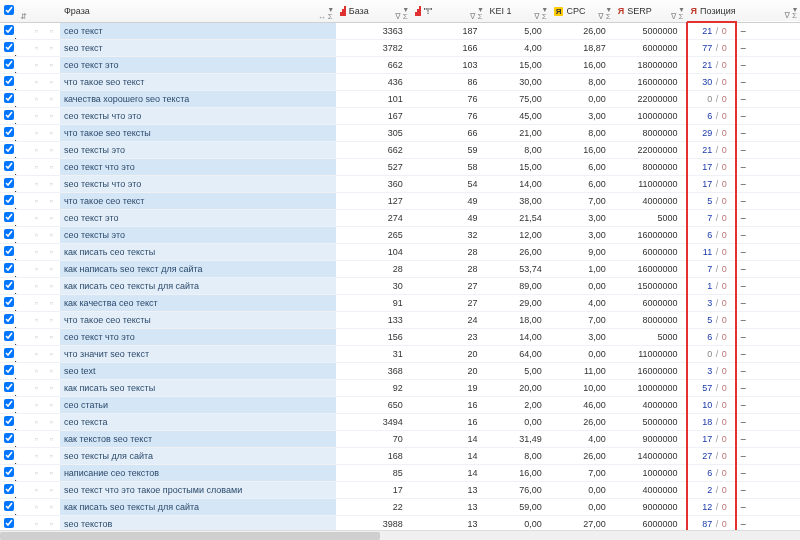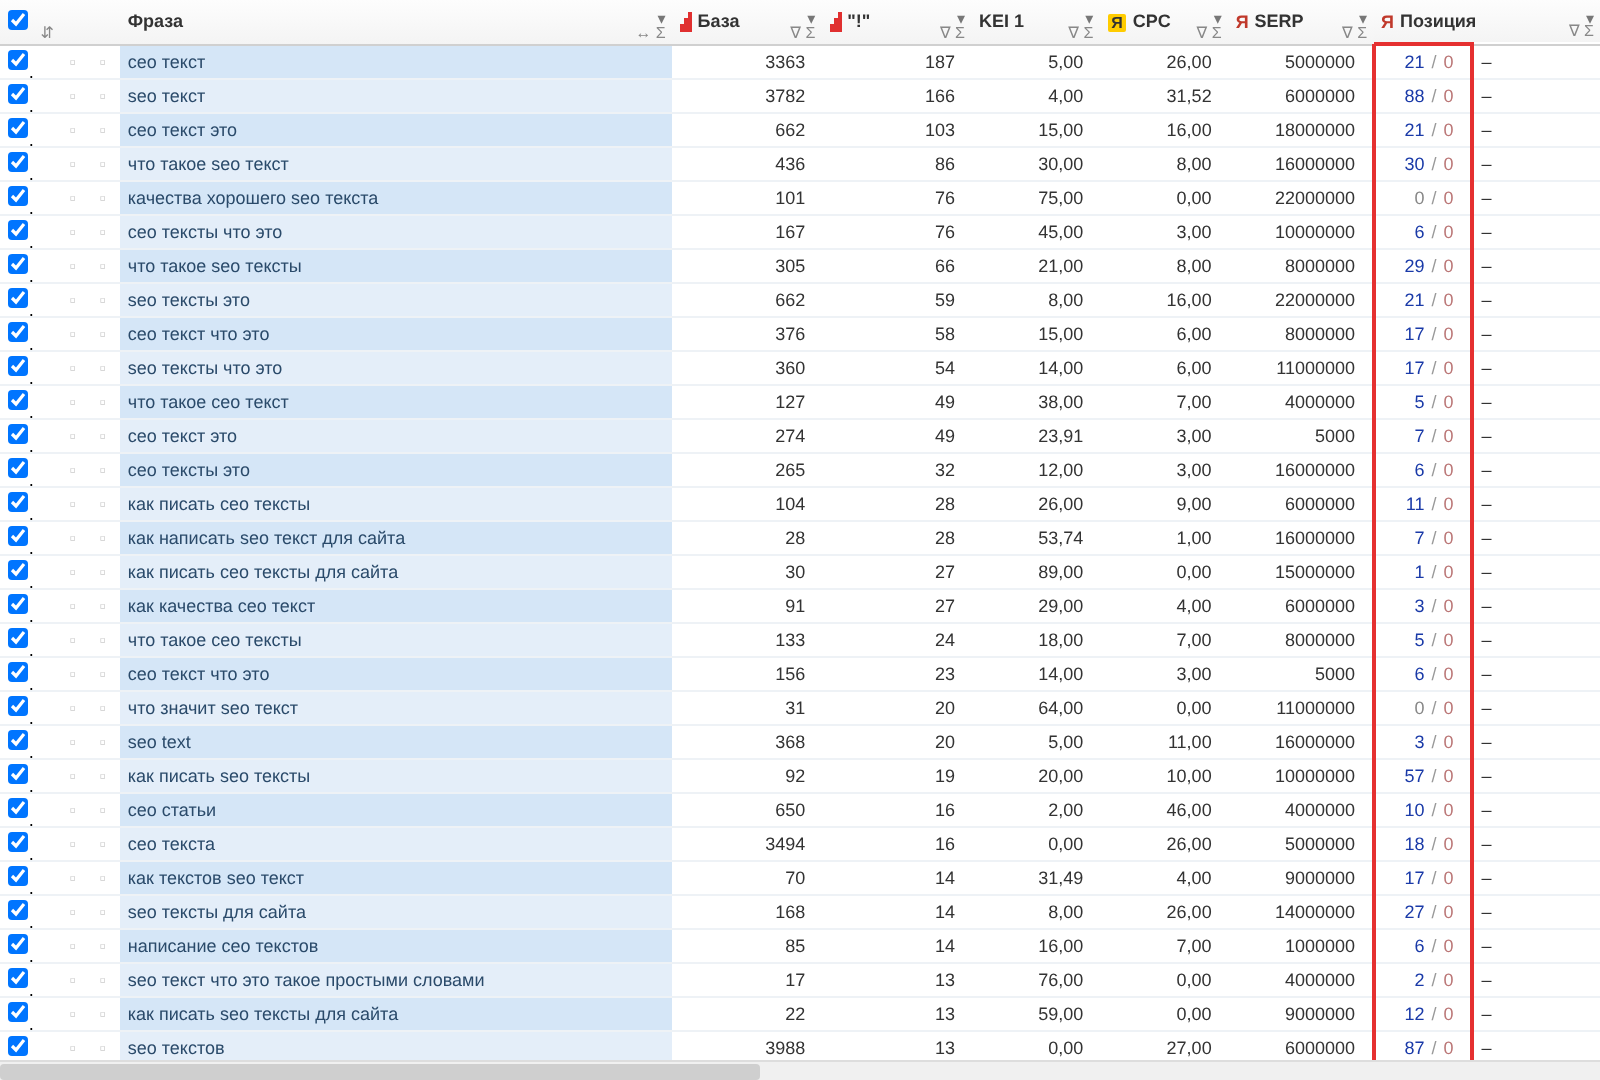--- a/index.html
+++ b/index.html
@@ -8,7 +8,7 @@
   table { border-collapse: collapse; width: 100%; table-layout: fixed; }
   thead th { position: sticky; top: 0; background: linear-gradient(#fdfdfd,#f4f4f4); border-bottom: 1px solid #d0d0d0; height: 22px; padding: 2px 4px; font-weight: normal; font-size: 9px; color: #333; text-align: left; position: relative; }
   thead th .hdr-icon { margin-right: 3px; display: inline-block; vertical-align: middle; }
-  thead th .hdr-text { vertical-align: middle; font-weight: bold; }
+  thead th .hdr-text { vertical-align: middle; }
   thead th .sort { position: absolute; right: 3px; top: 5px; font-size: 8px; color: #777; }
   thead th .hdr-extra { position: absolute; right: 3px; bottom: 1px; font-size: 8px; color: #888; }
   tbody tr { height: 17px; }

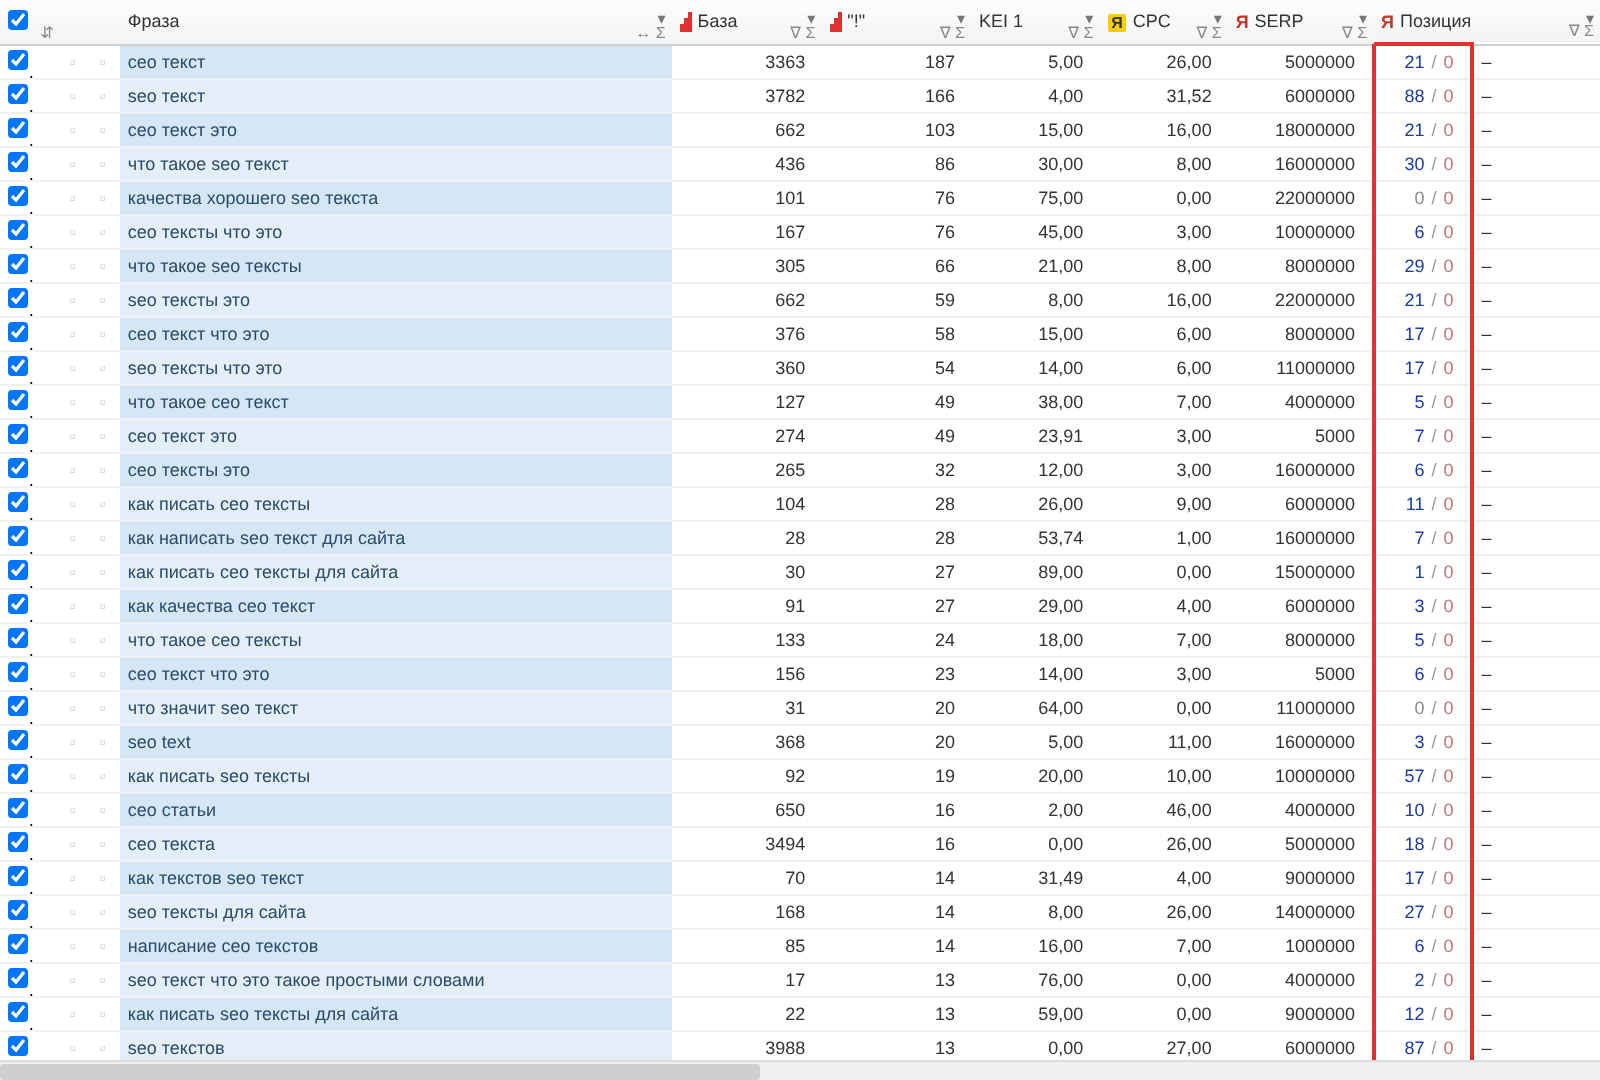--- a/index.html
+++ b/index.html
@@ -98,7 +98,7 @@
           <td class="num-cell">3782</td>
           <td class="num-cell">166</td>
           <td class="num-cell">4,00</td>
-          <td class="num-cell">31,52</td>
+          <td class="num-cell">18,87</td>
           <td class="num-cell">6000000</td>
           <td class="num-cell highlight-box hb"><span class="pos-num">88</span><span class="pos-sep"> / </span><span class="pos-tail">0</span></td>
           <td class="pos-cell">–</td>

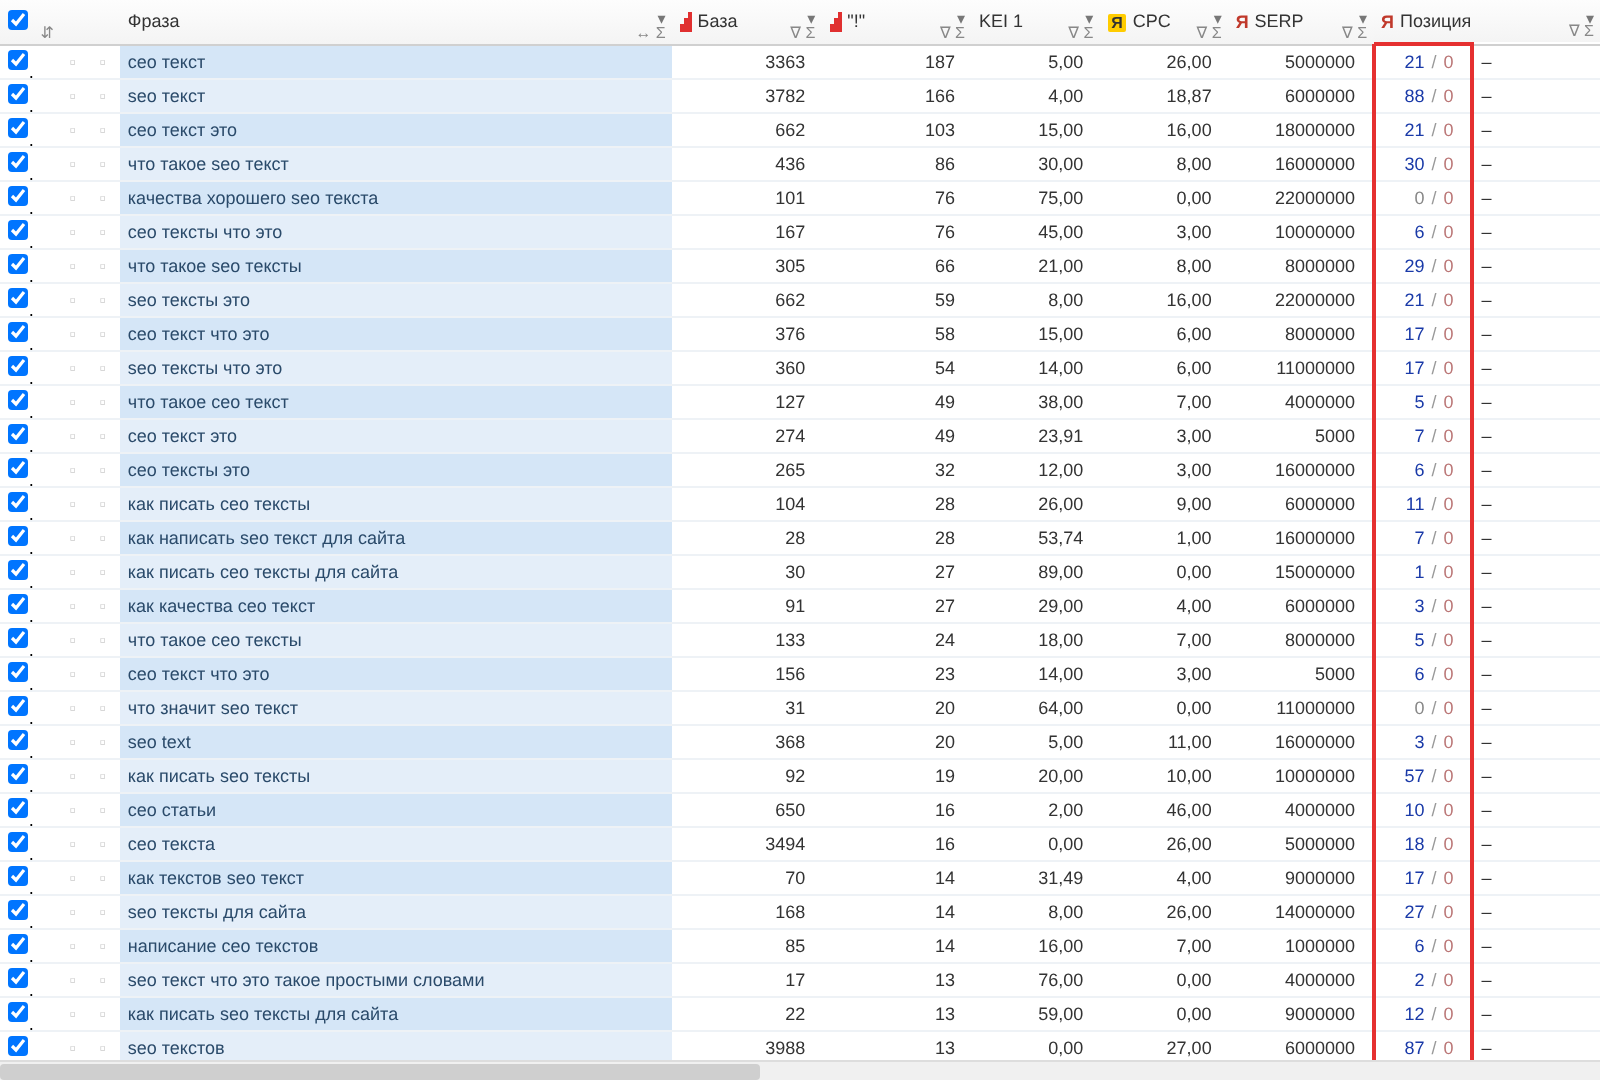--- a/index.html
+++ b/index.html
@@ -100,7 +100,7 @@
           <td class="num-cell">4,00</td>
           <td class="num-cell">18,87</td>
           <td class="num-cell">6000000</td>
-          <td class="num-cell highlight-box hb"><span class="pos-num">88</span><span class="pos-sep"> / </span><span class="pos-tail">0</span></td>
+          <td class="num-cell highlight-box hb"><span class="pos-num">77</span><span class="pos-sep"> / </span><span class="pos-tail">0</span></td>
           <td class="pos-cell">–</td>
         </tr>
         <tr>

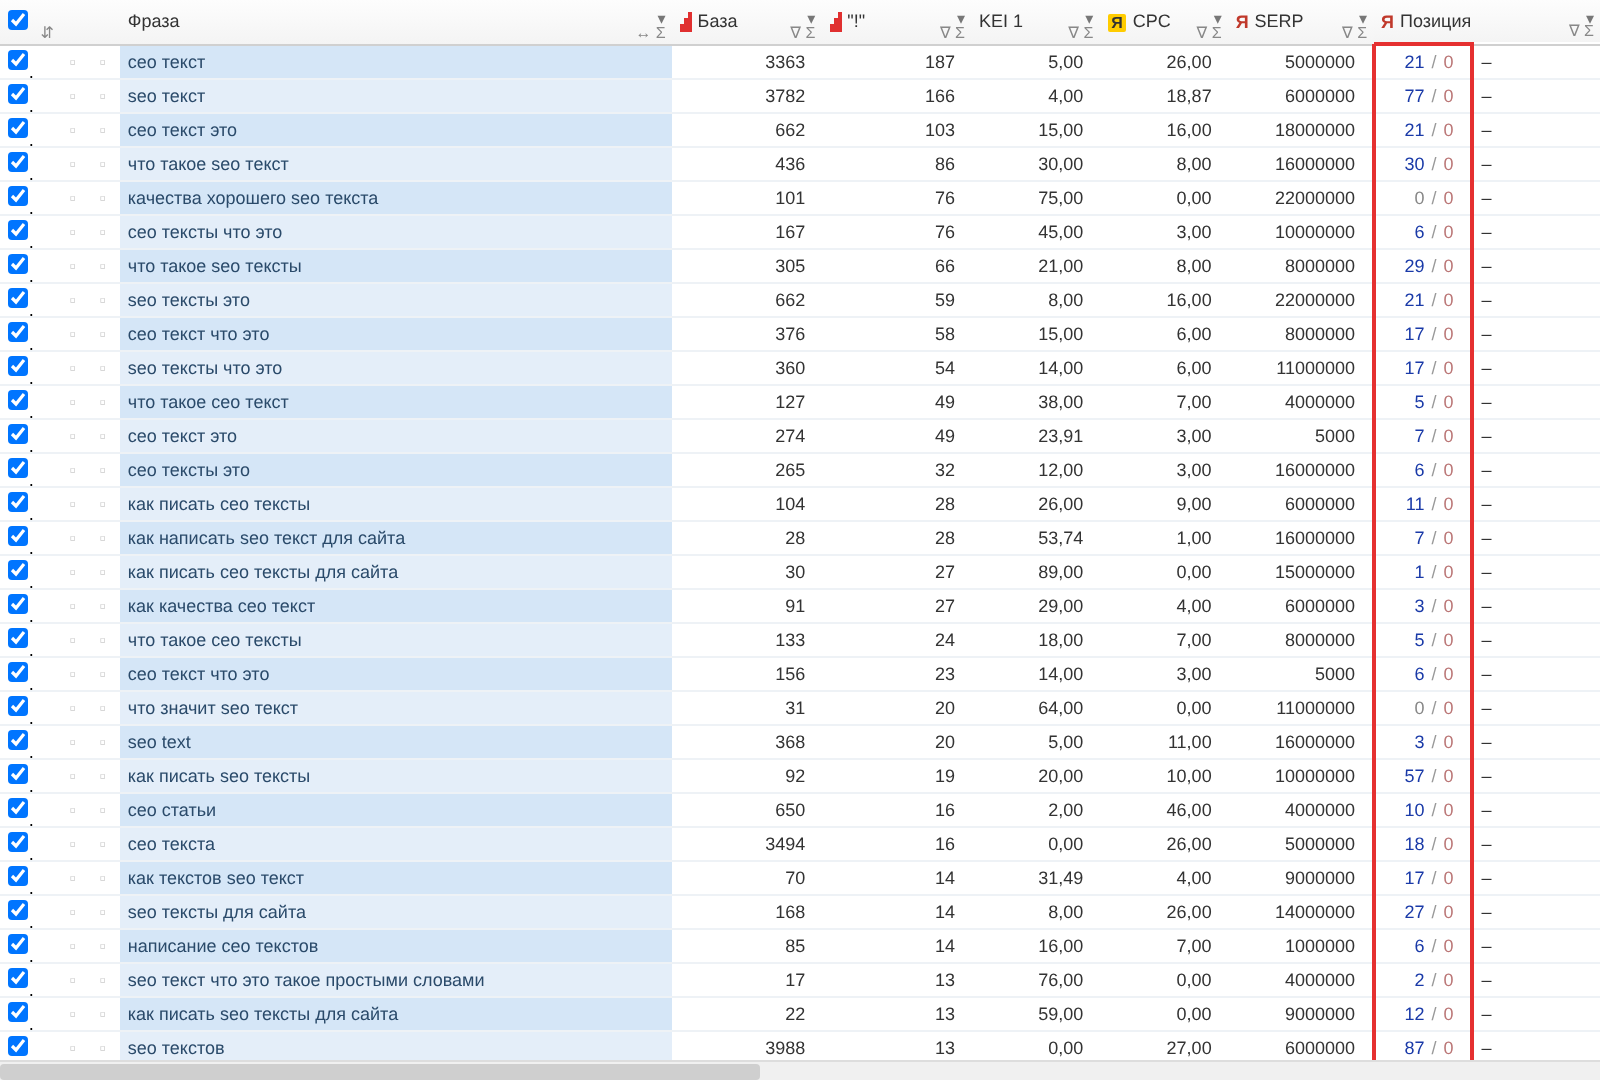--- a/index.html
+++ b/index.html
@@ -193,7 +193,7 @@
           <td class="icon-cell">▫</td>
           <td class="icon-cell">▫</td>
           <td class="phrase-cell">сео текст что это</td>
-          <td class="num-cell">376</td>
+          <td class="num-cell">527</td>
           <td class="num-cell">58</td>
           <td class="num-cell">15,00</td>
           <td class="num-cell">6,00</td>

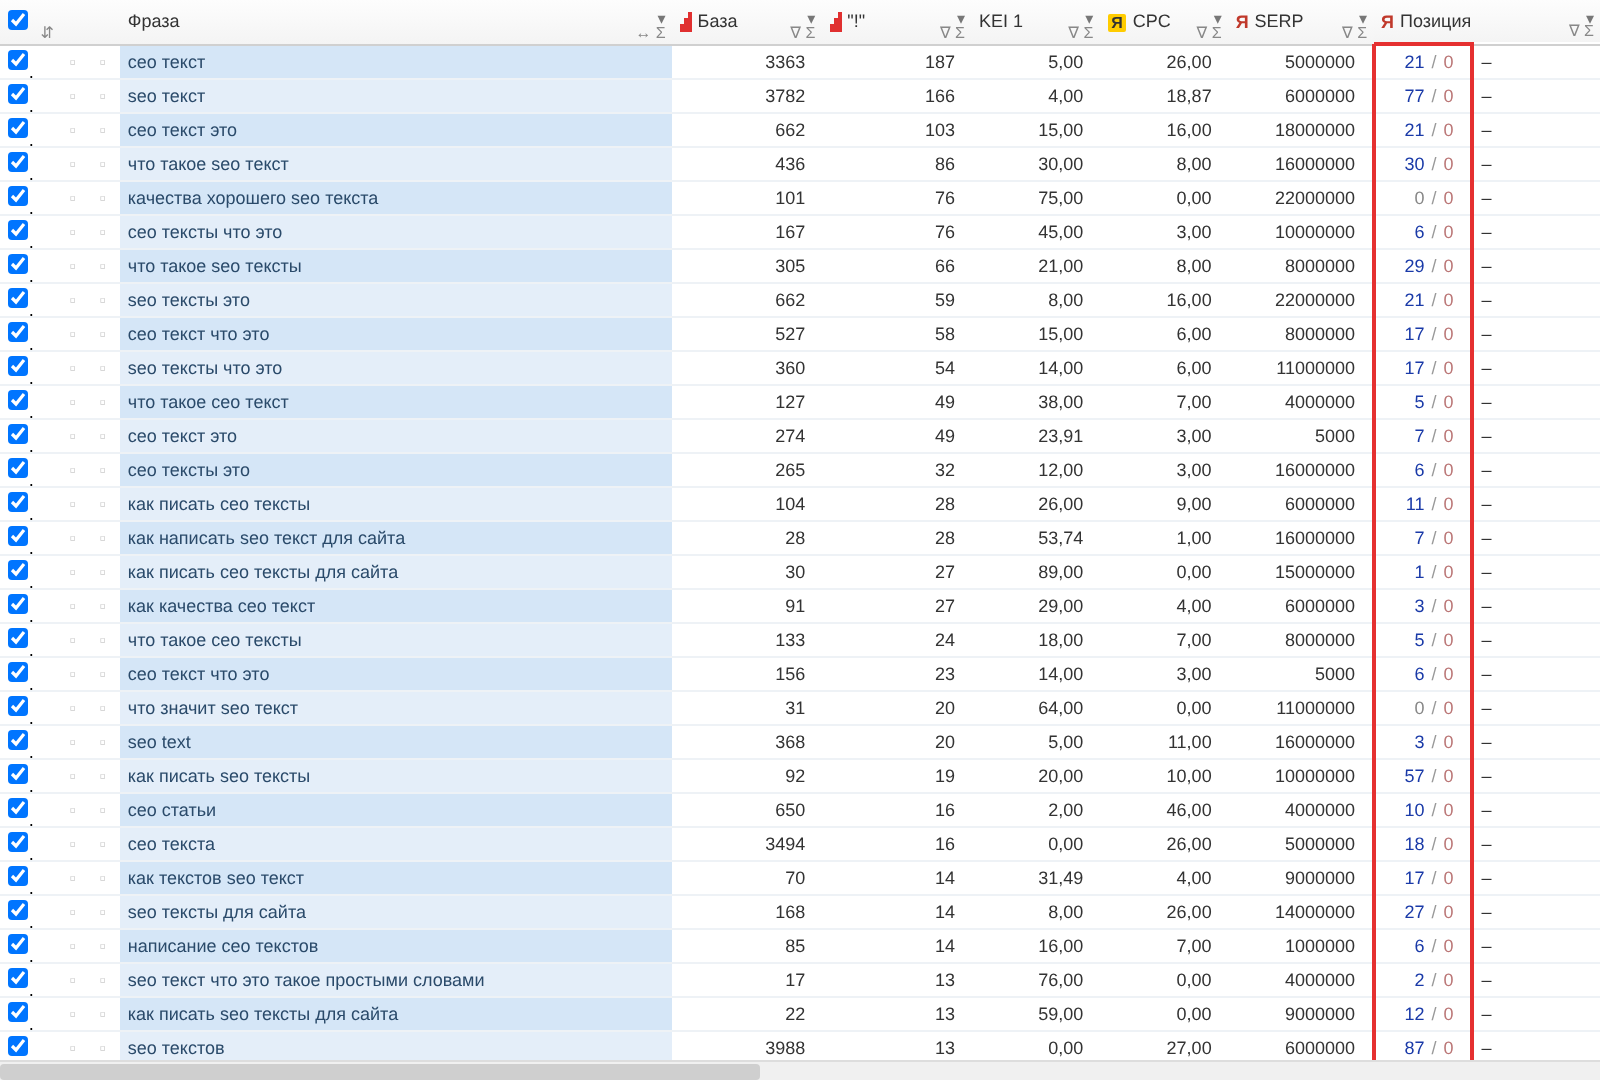--- a/index.html
+++ b/index.html
@@ -237,7 +237,7 @@
           <td class="phrase-cell">сео текст это</td>
           <td class="num-cell">274</td>
           <td class="num-cell">49</td>
-          <td class="num-cell">23,91</td>
+          <td class="num-cell">21,54</td>
           <td class="num-cell">3,00</td>
           <td class="num-cell">5000</td>
           <td class="num-cell highlight-box hb"><span class="pos-num">7</span><span class="pos-sep"> / </span><span class="pos-tail">0</span></td>

